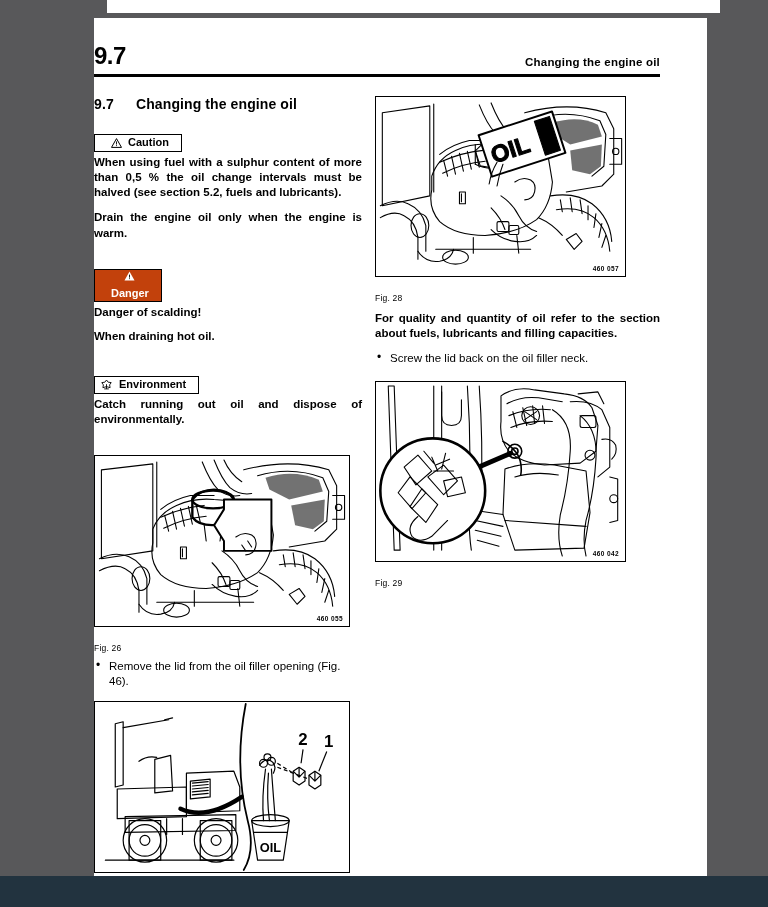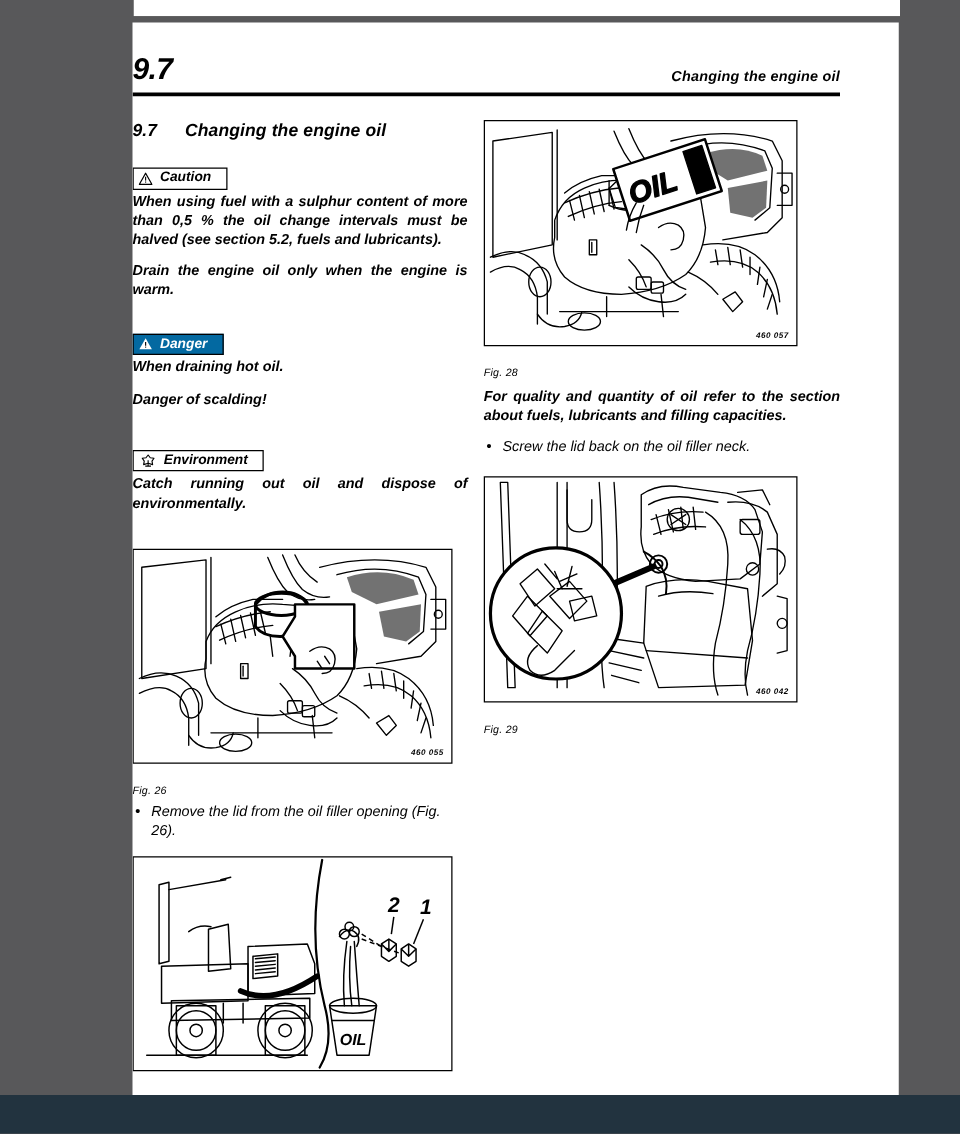--- a/index.html
+++ b/index.html
@@ -38,13 +38,12 @@
 
   #page {
     position: absolute;
-    left: 106px;
+    left: 94px;
     top: 18px;
     width: 613px;
     height: 858px;
     background: #ffffff;
     overflow: hidden;
-    font-style: italic;
   }
 
   #bottom-bar {

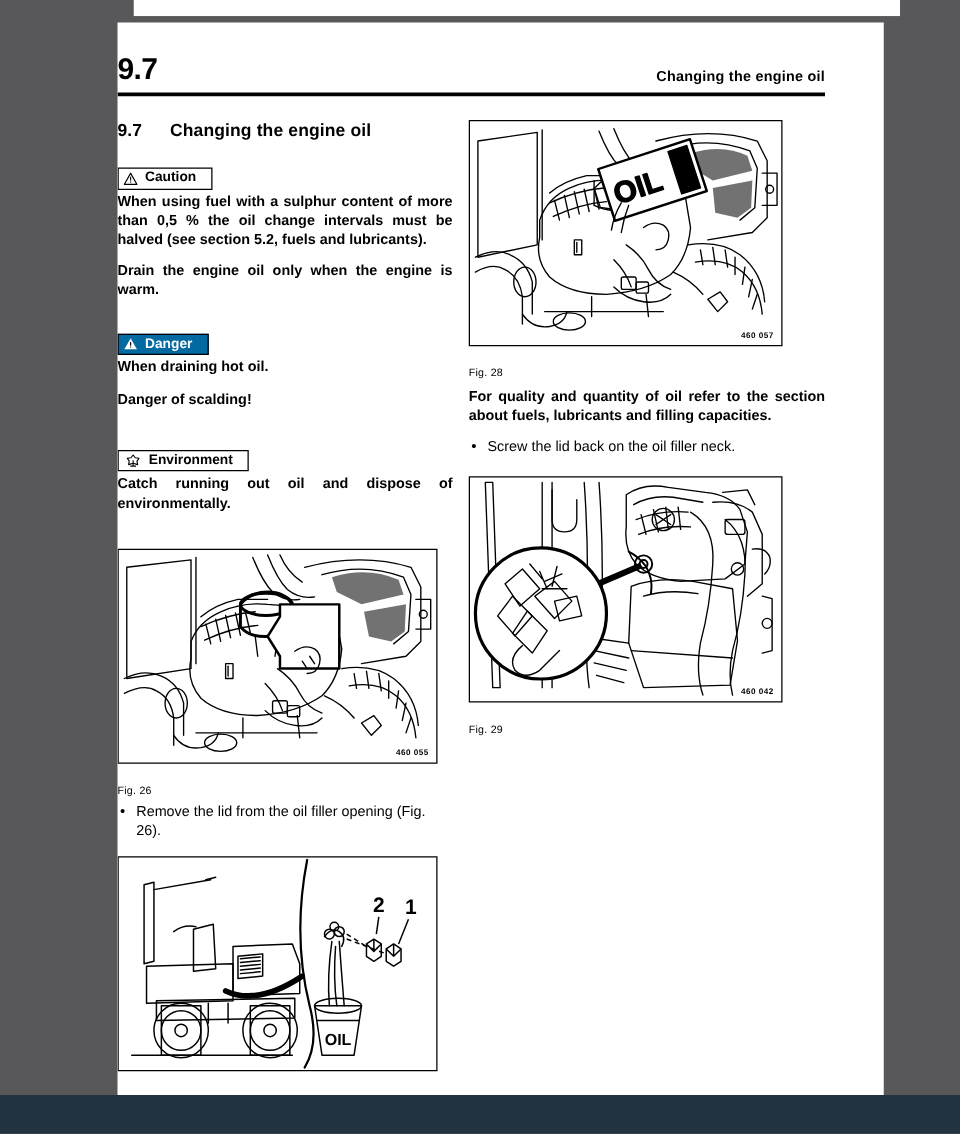--- a/index.html
+++ b/index.html
@@ -117,7 +117,7 @@
     display: inline-flex;
     align-items: center;
     gap: 6px;
-    padding: 1px 12px 1px 4px;
+    padding: 1px 12px 1px 16px;
     font-size: 11px;
     font-weight: bold;
     line-height: 1.25;

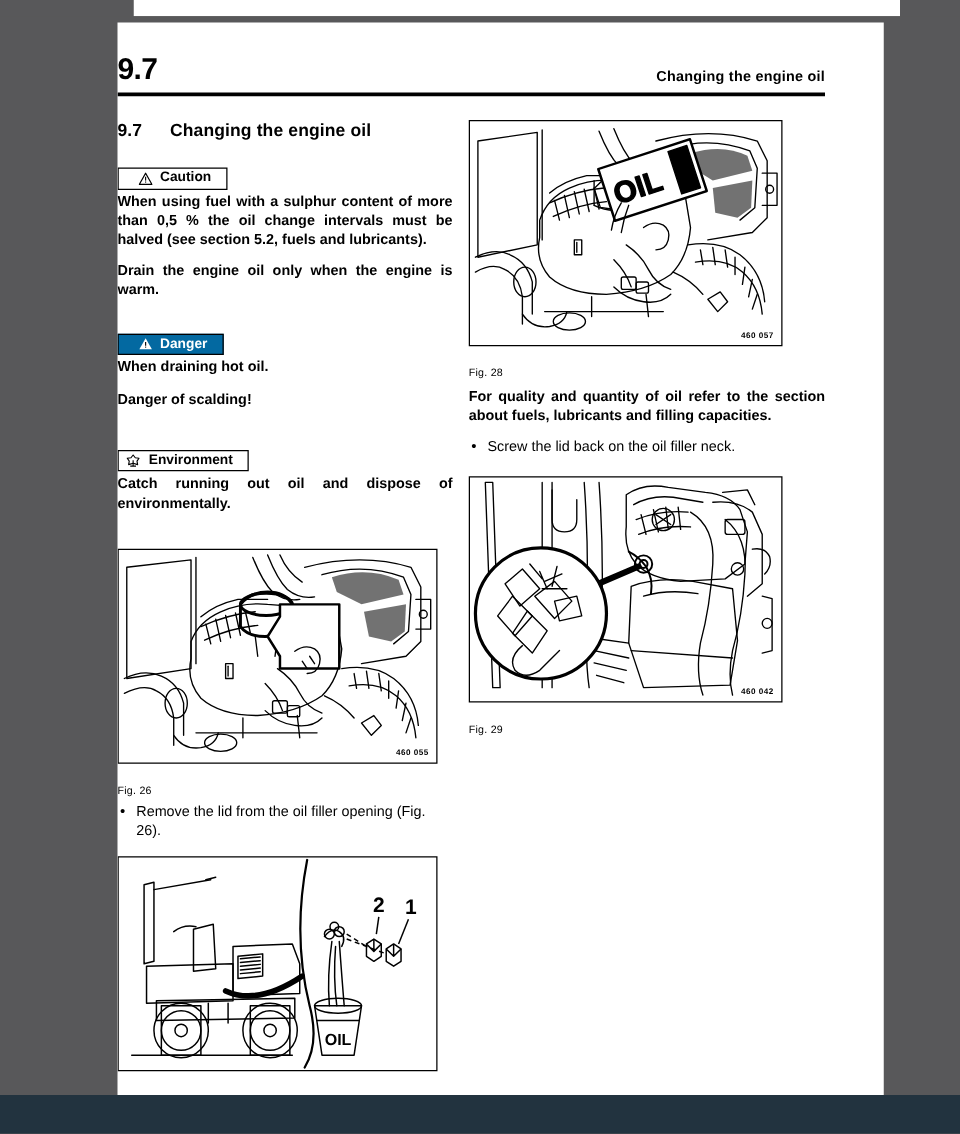--- a/index.html
+++ b/index.html
@@ -128,9 +128,10 @@
     border: 1.5px solid #000;
   }
   .badge.danger {
-    background: #0369a1;
+    background: #c2410c;
     color: #fff;
     border: 1.5px solid #000;
+    flex-direction: column;
   }
   .badge.environment {
     background: #fff;

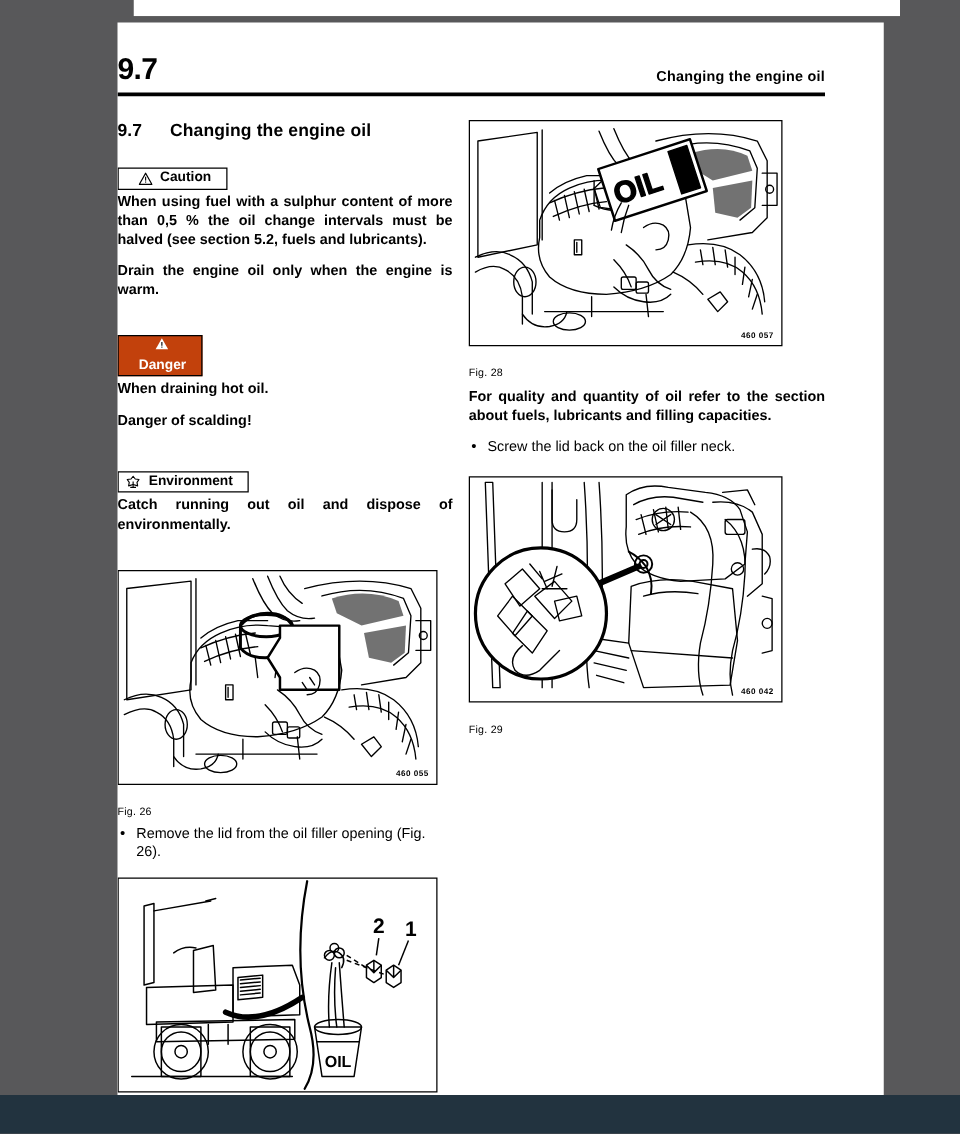--- a/index.html
+++ b/index.html
@@ -257,8 +257,8 @@
             </span>
             <span>Danger</span>
           </span>
+          <p class="body tight">Danger of scalding!</p>
           <p class="body">When draining hot oil.</p>
-          <p class="body tight">Danger of scalding!</p>
         </div>
 
         <div class="spacer-18"></div>

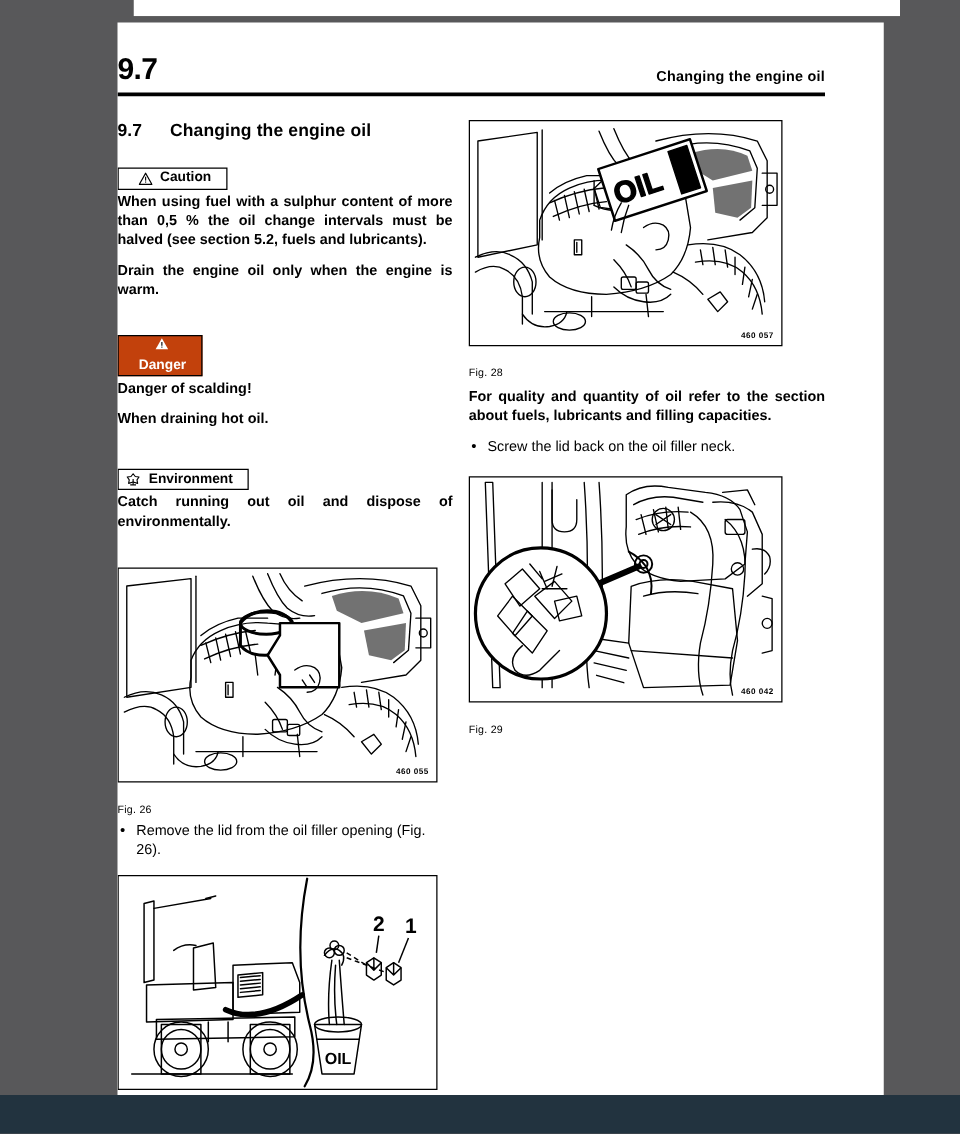--- a/index.html
+++ b/index.html
@@ -350,7 +350,7 @@
         </figure>
 
         <ul class="bullets">
-          <li>Remove the lid from the oil filler opening (Fig. 26).</li>
+          <li>Remove the lid from the oil filler opening (Fig. 46).</li>
         </ul>
 
         <div class="spacer-12"></div>

